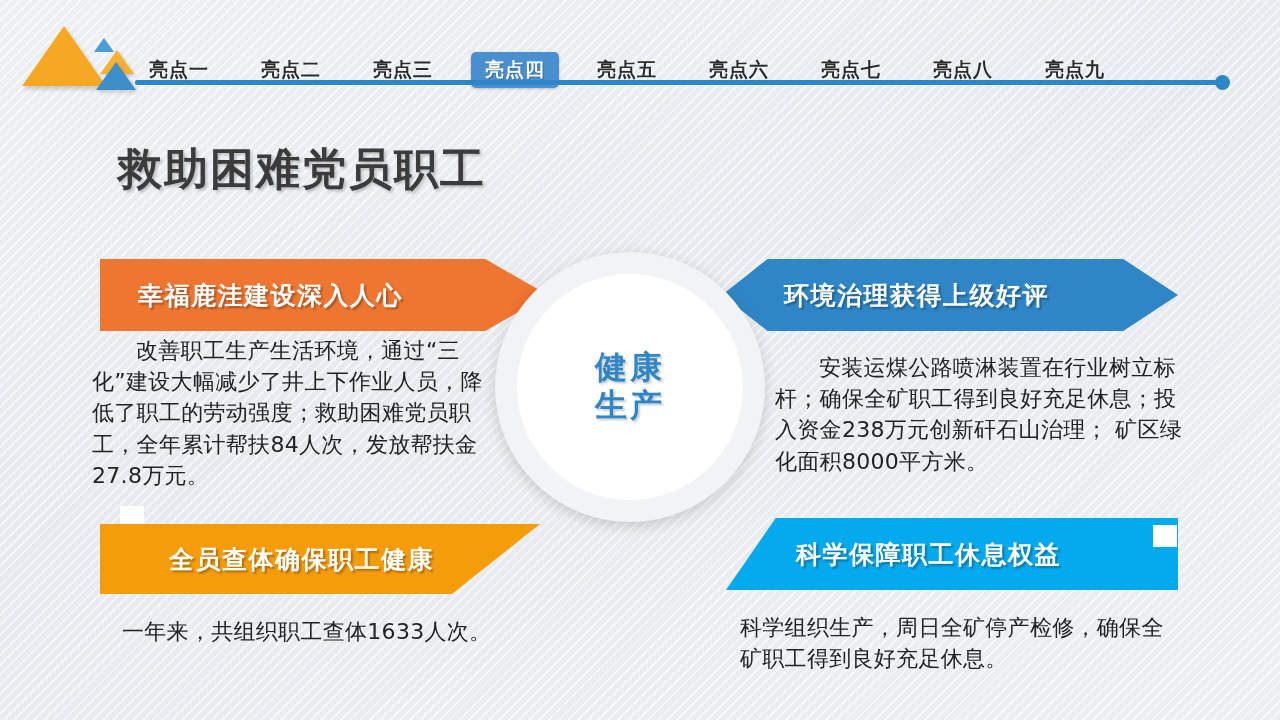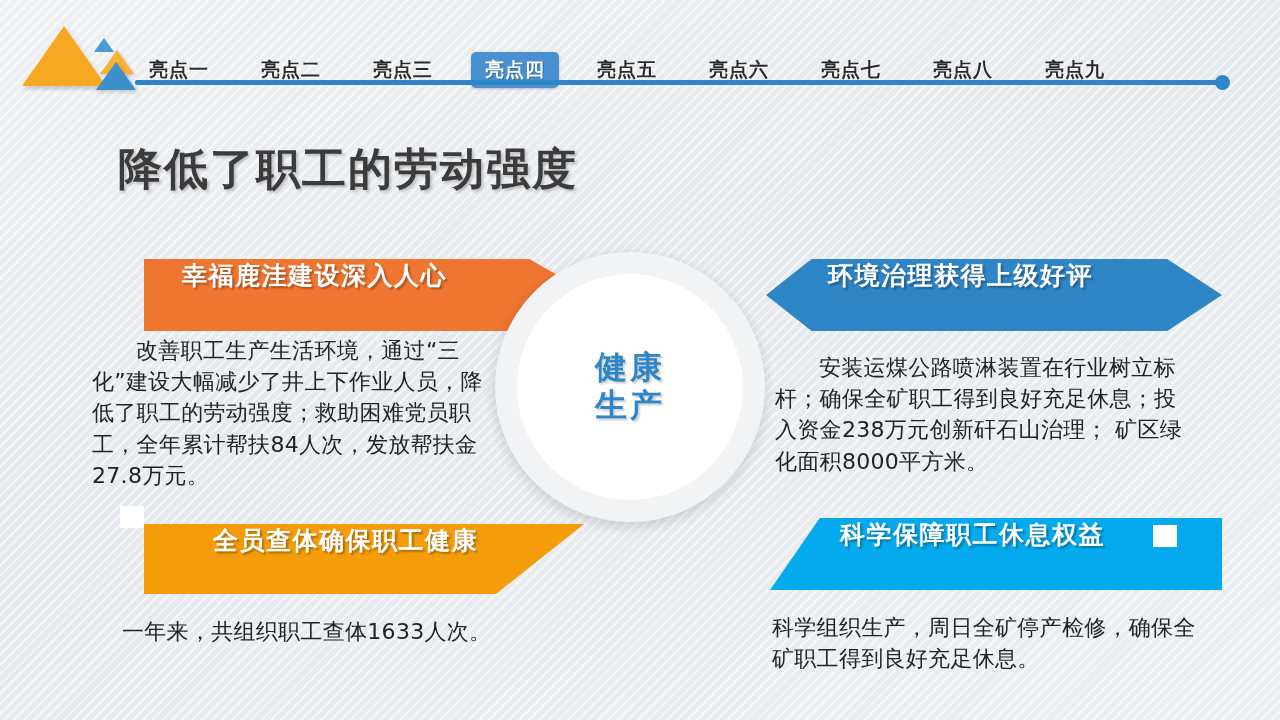--- a/index.html
+++ b/index.html
@@ -315,7 +315,7 @@
     <div class="nav-dot"></div>
   </div>
 
-  <div class="slide-title">降低了职工的劳动强度</div>
+  <div class="slide-title">救助困难党员职工</div>
 
   <div class="banner banner-tl">
     <span class="banner-label">幸福鹿洼建设深入人心</span>

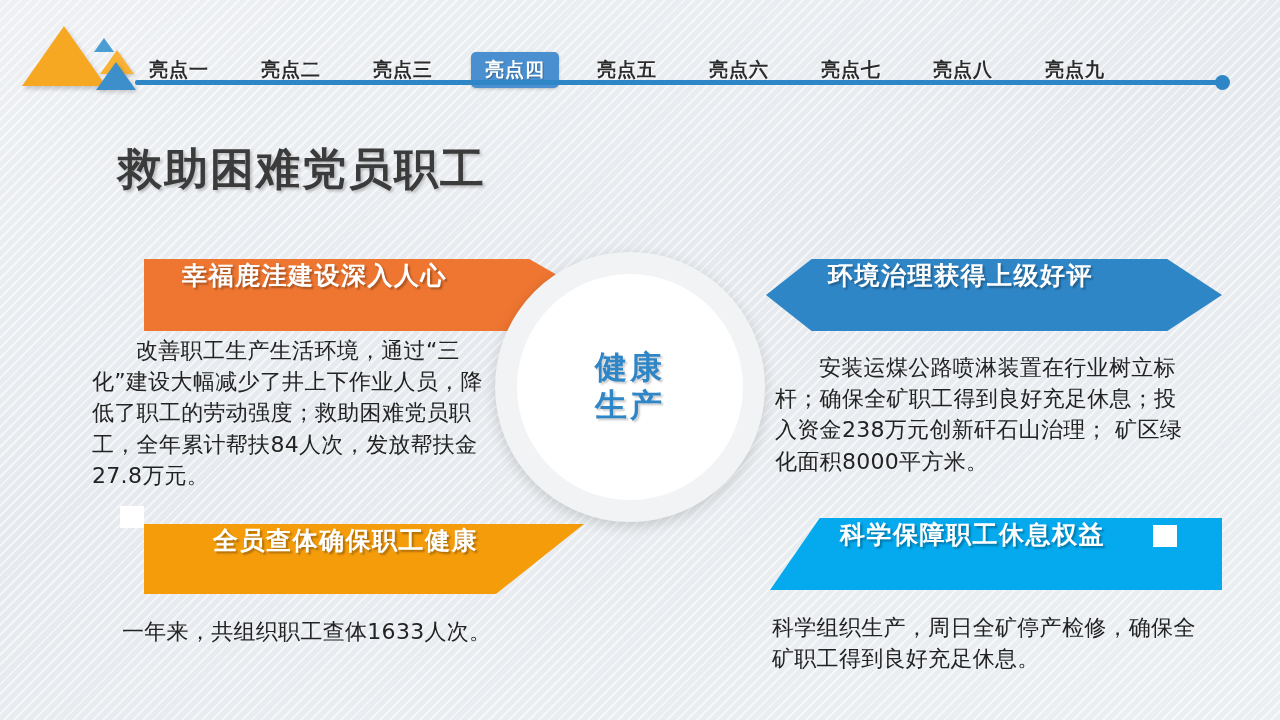--- a/index.html
+++ b/index.html
@@ -169,8 +169,8 @@
   .banner {
     position: absolute;
     display: flex;
+    align-items: center;
     z-index: 3;
-    margin-left: 44px;
   }
   .banner-label {
     font-size: 25px;

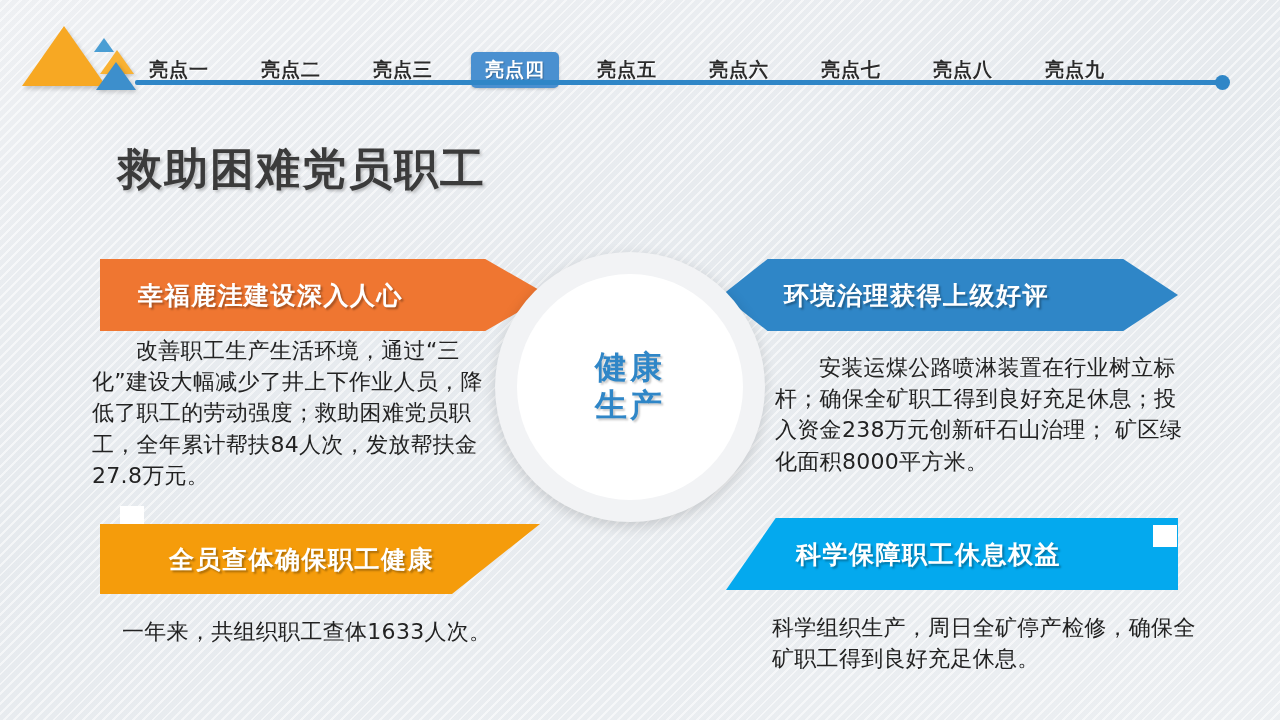--- a/index.html
+++ b/index.html
@@ -263,7 +263,6 @@
   }
   .para-no-indent {
     text-indent: 0;
-    margin-left: 32px;
   }
   .para-tl {
     left: 92px;

